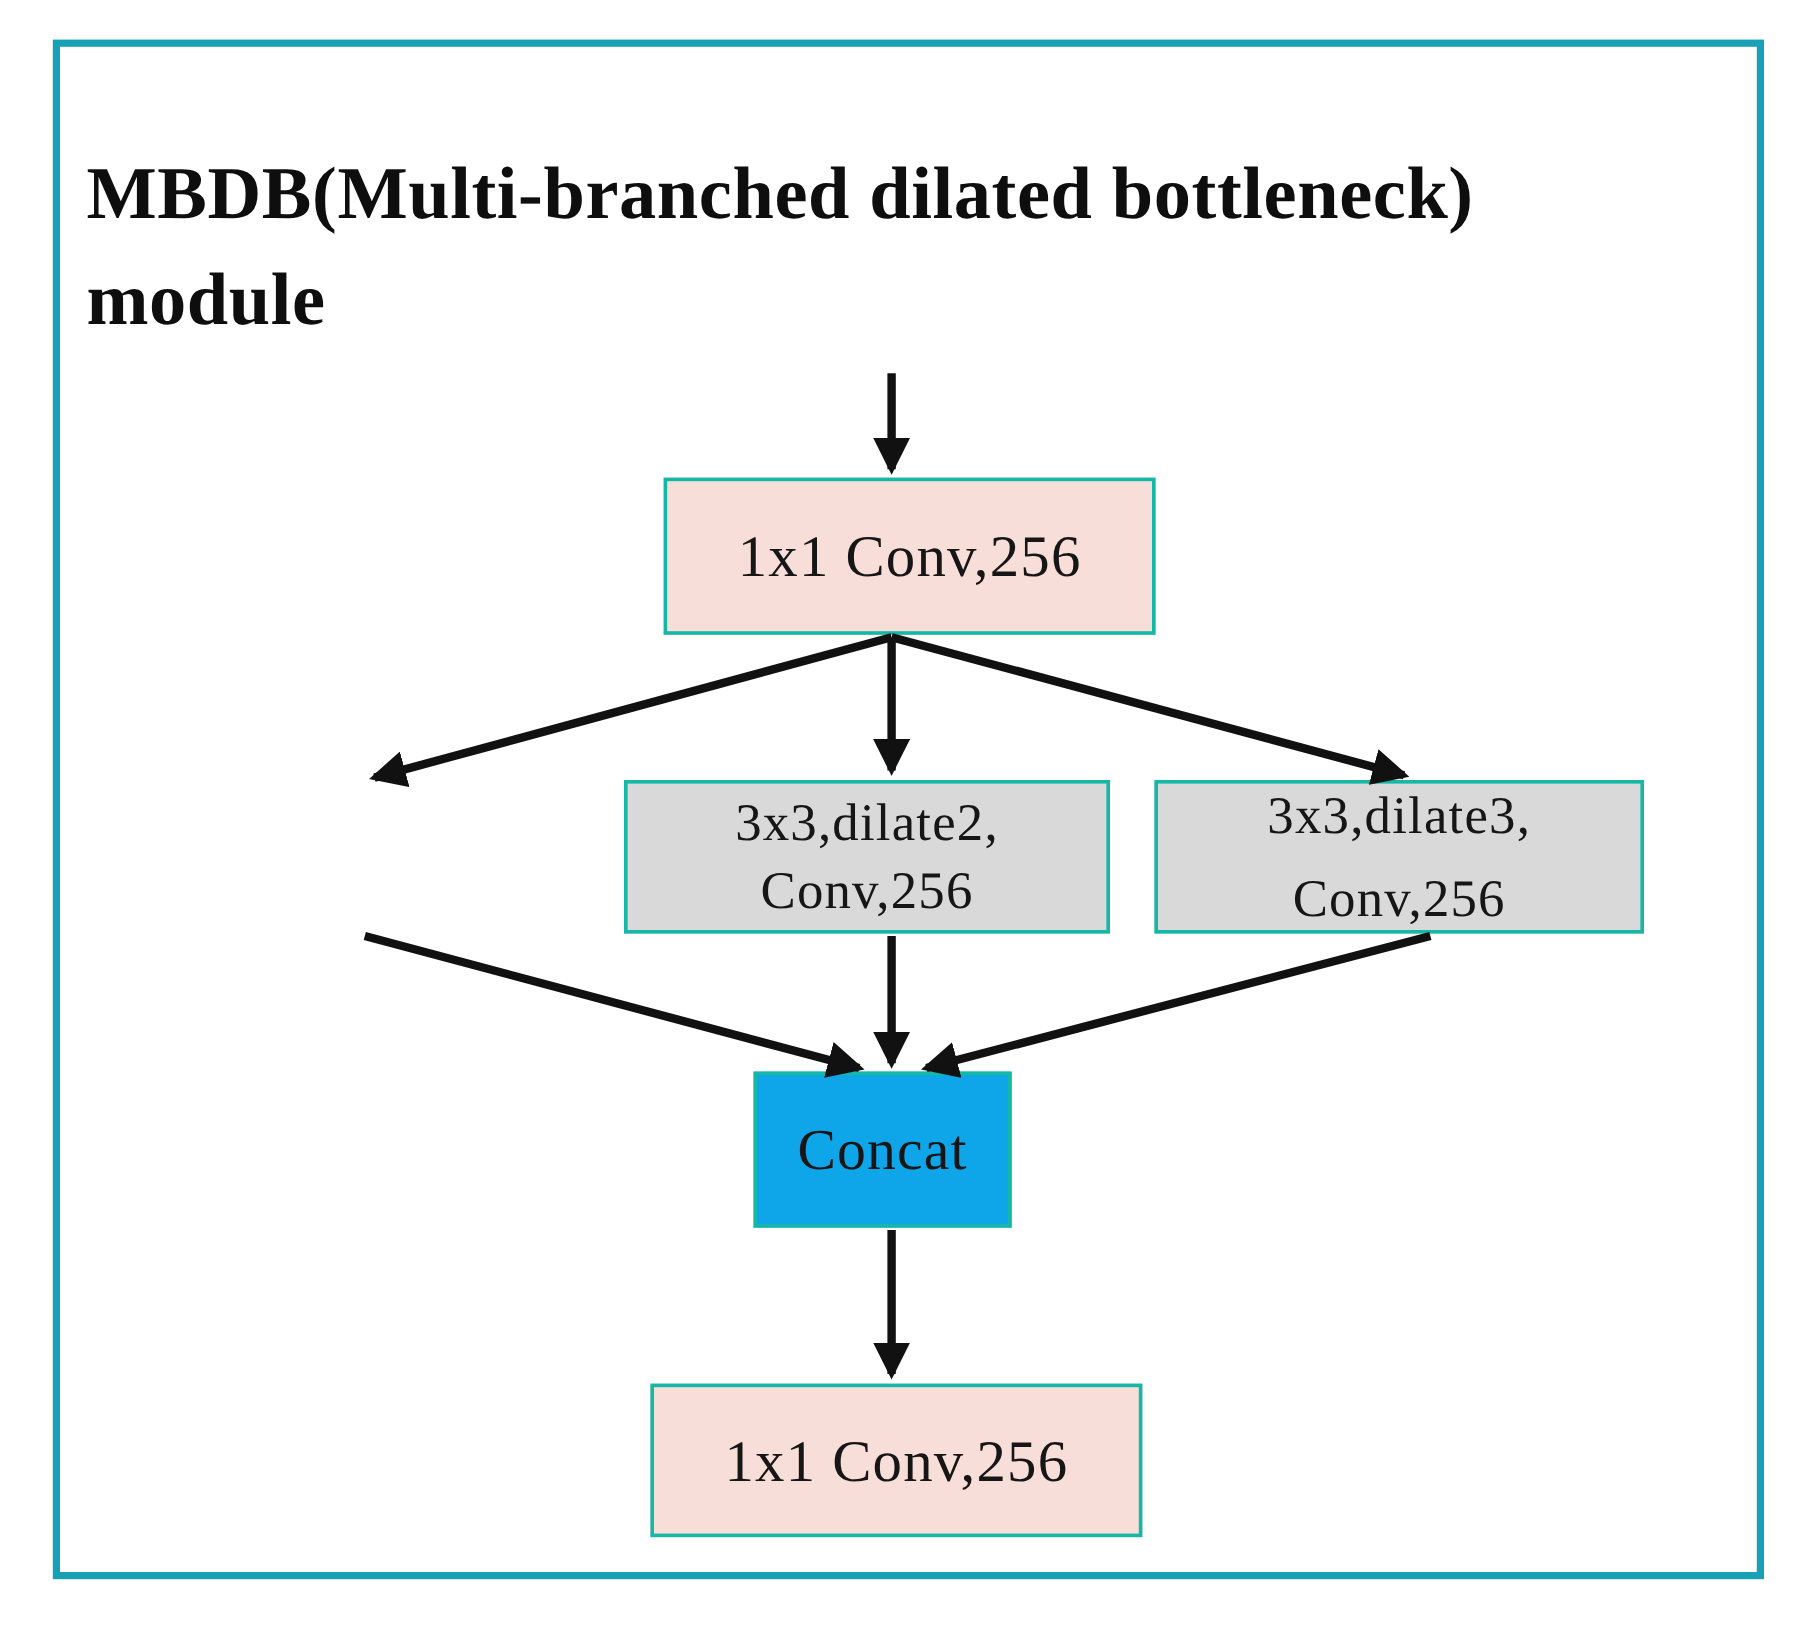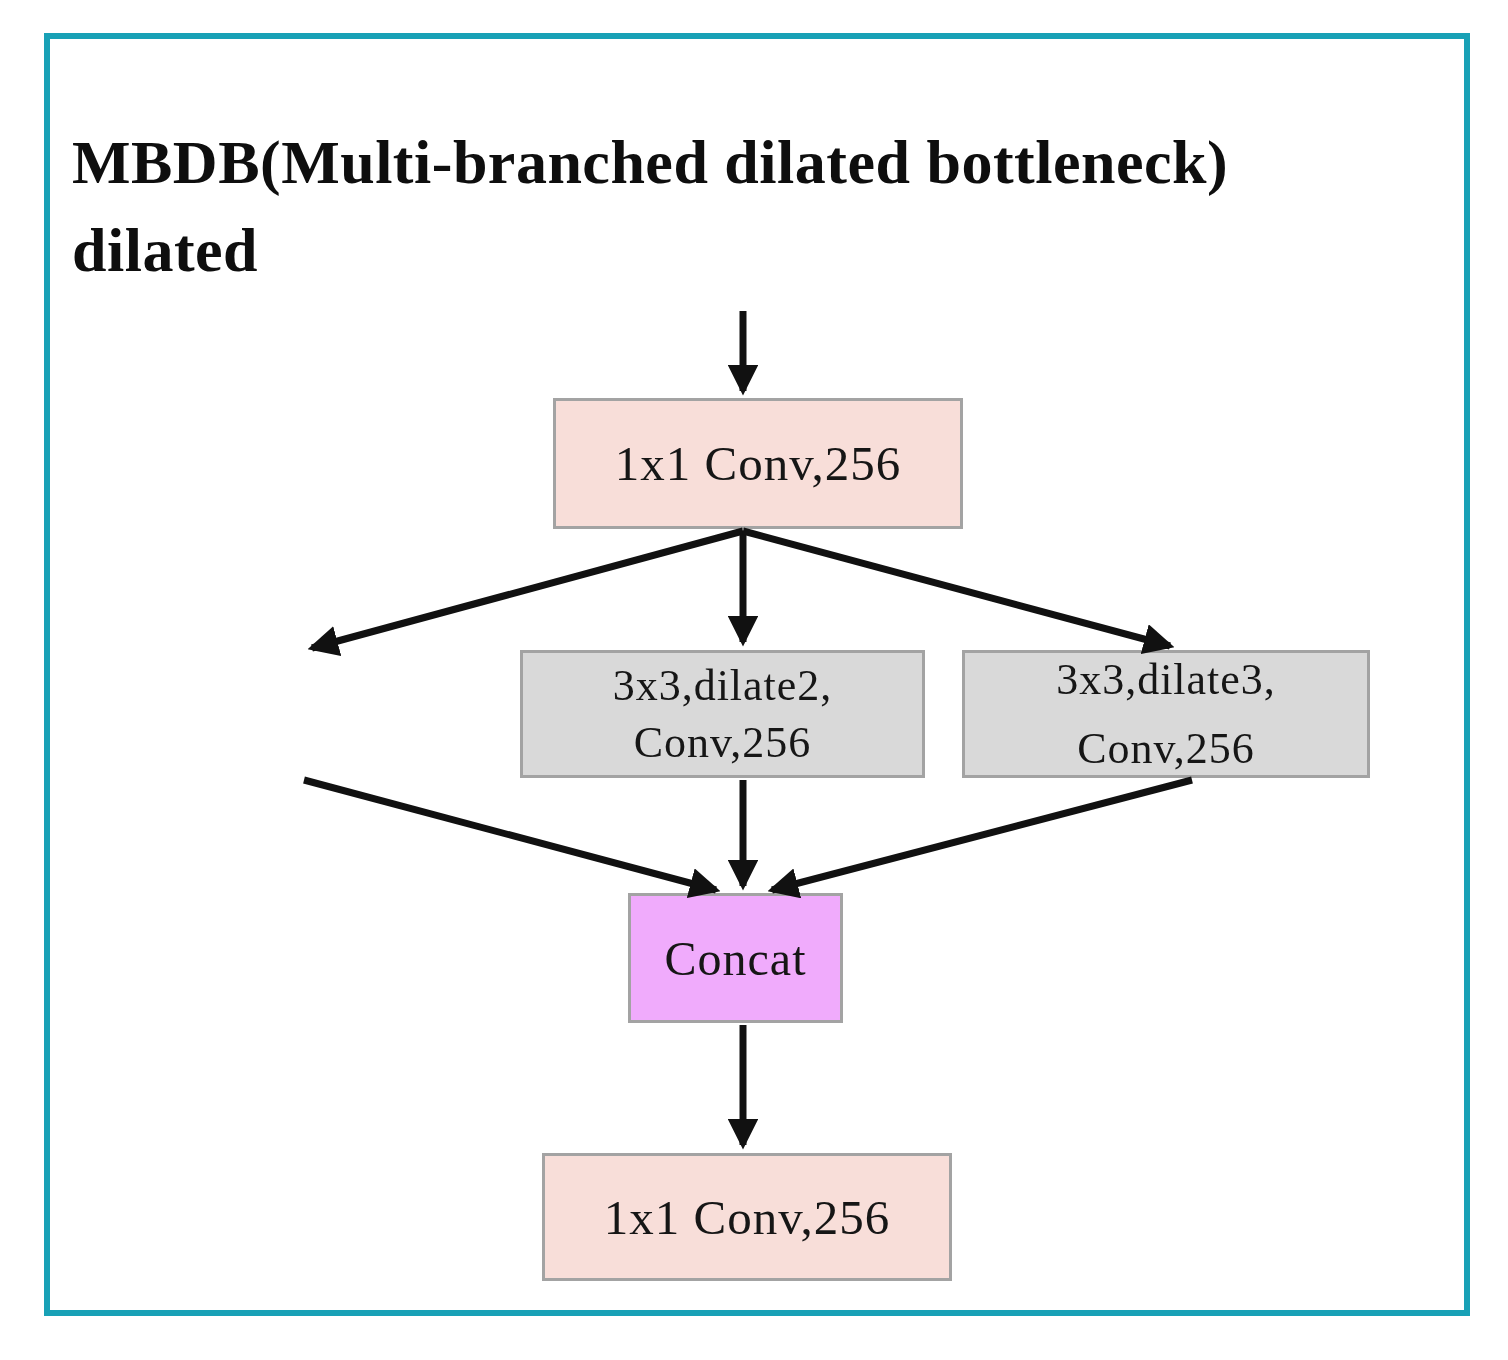--- a/index.html
+++ b/index.html
@@ -80,7 +80,7 @@
 
   <div class="title">
     <span class="line">MBDB(Multi-branched dilated bottleneck)</span>
-    <span class="line">dilated</span>
+    <span class="line">module</span>
   </div>
 
   <div class="node" id="node-input-conv" style="background-color: rgb(248, 222, 217);">

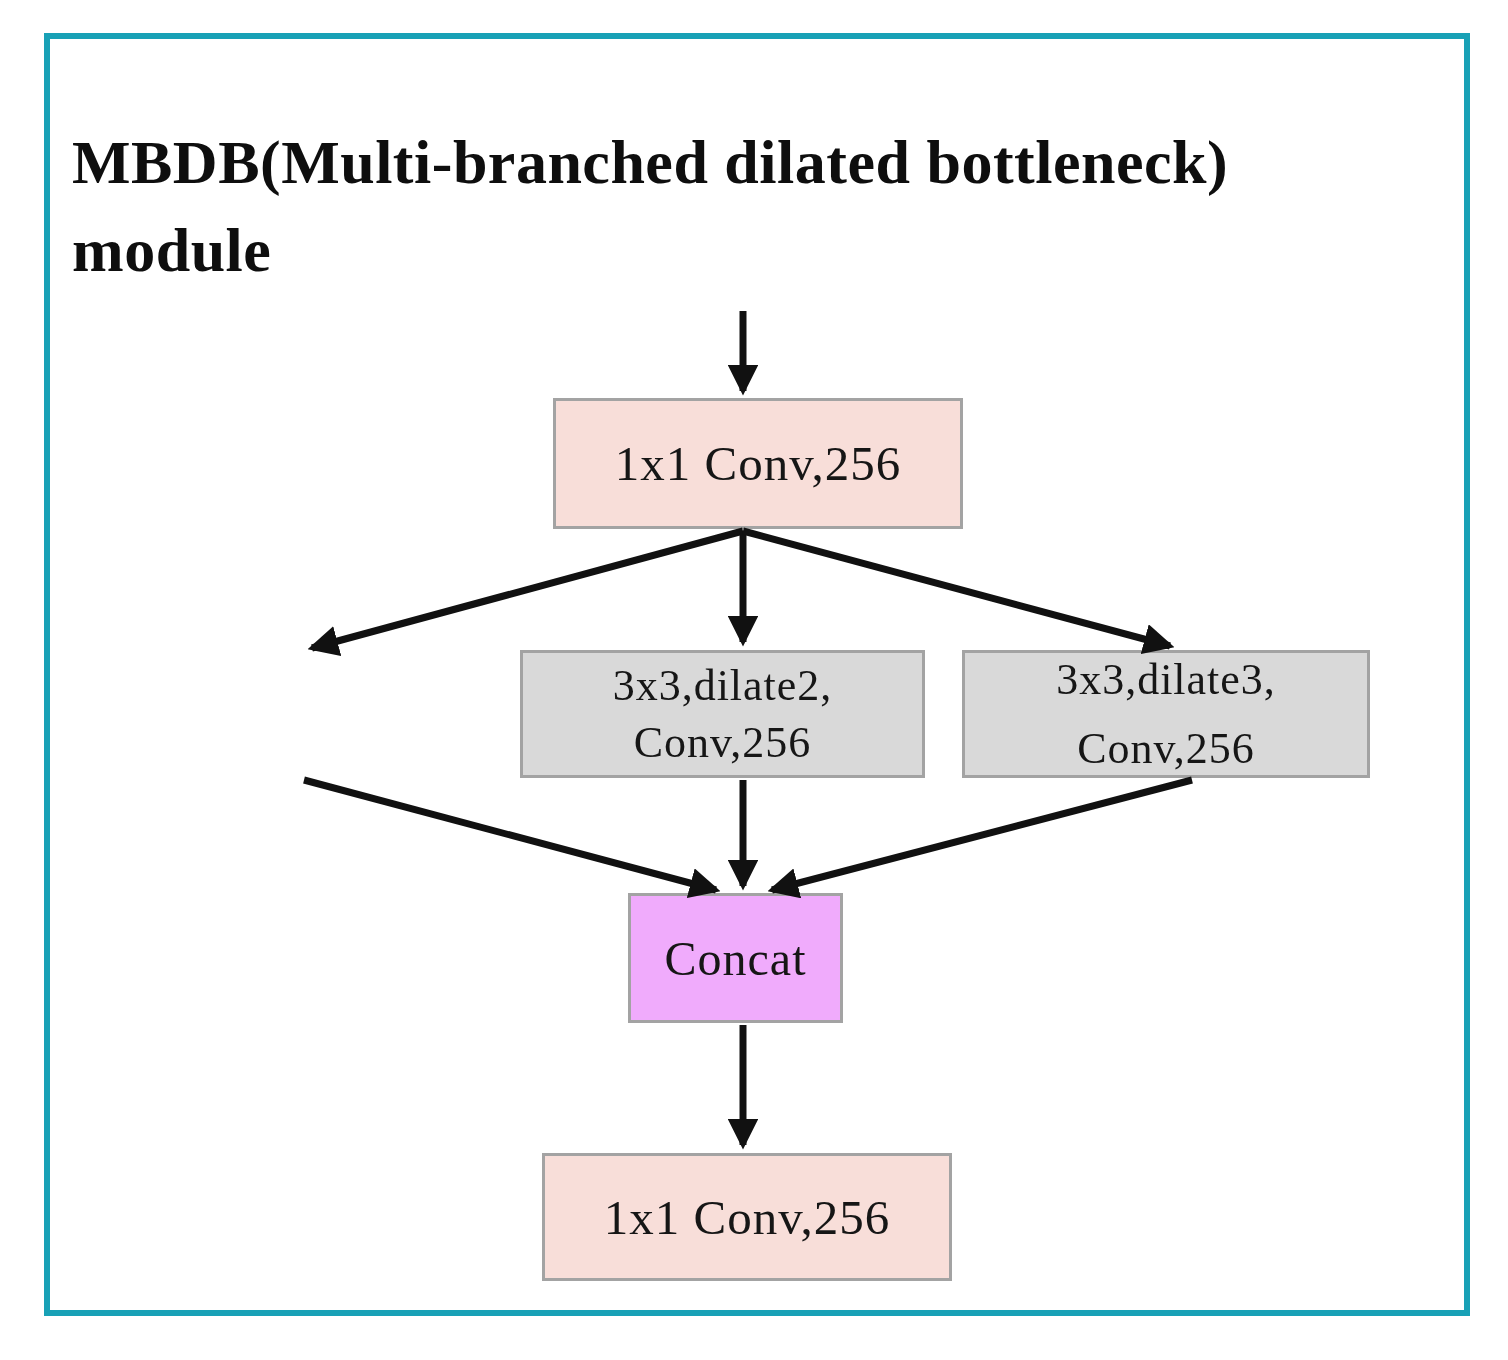--- a/index.html
+++ b/index.html
@@ -41,7 +41,7 @@
   .node {
     position: absolute;
     box-sizing: border-box;
-    border: 3px solid #a3a3a3;
+    border: 3px solid #14b8a6;
     display: flex;
     flex-direction: column;
     align-items: center;

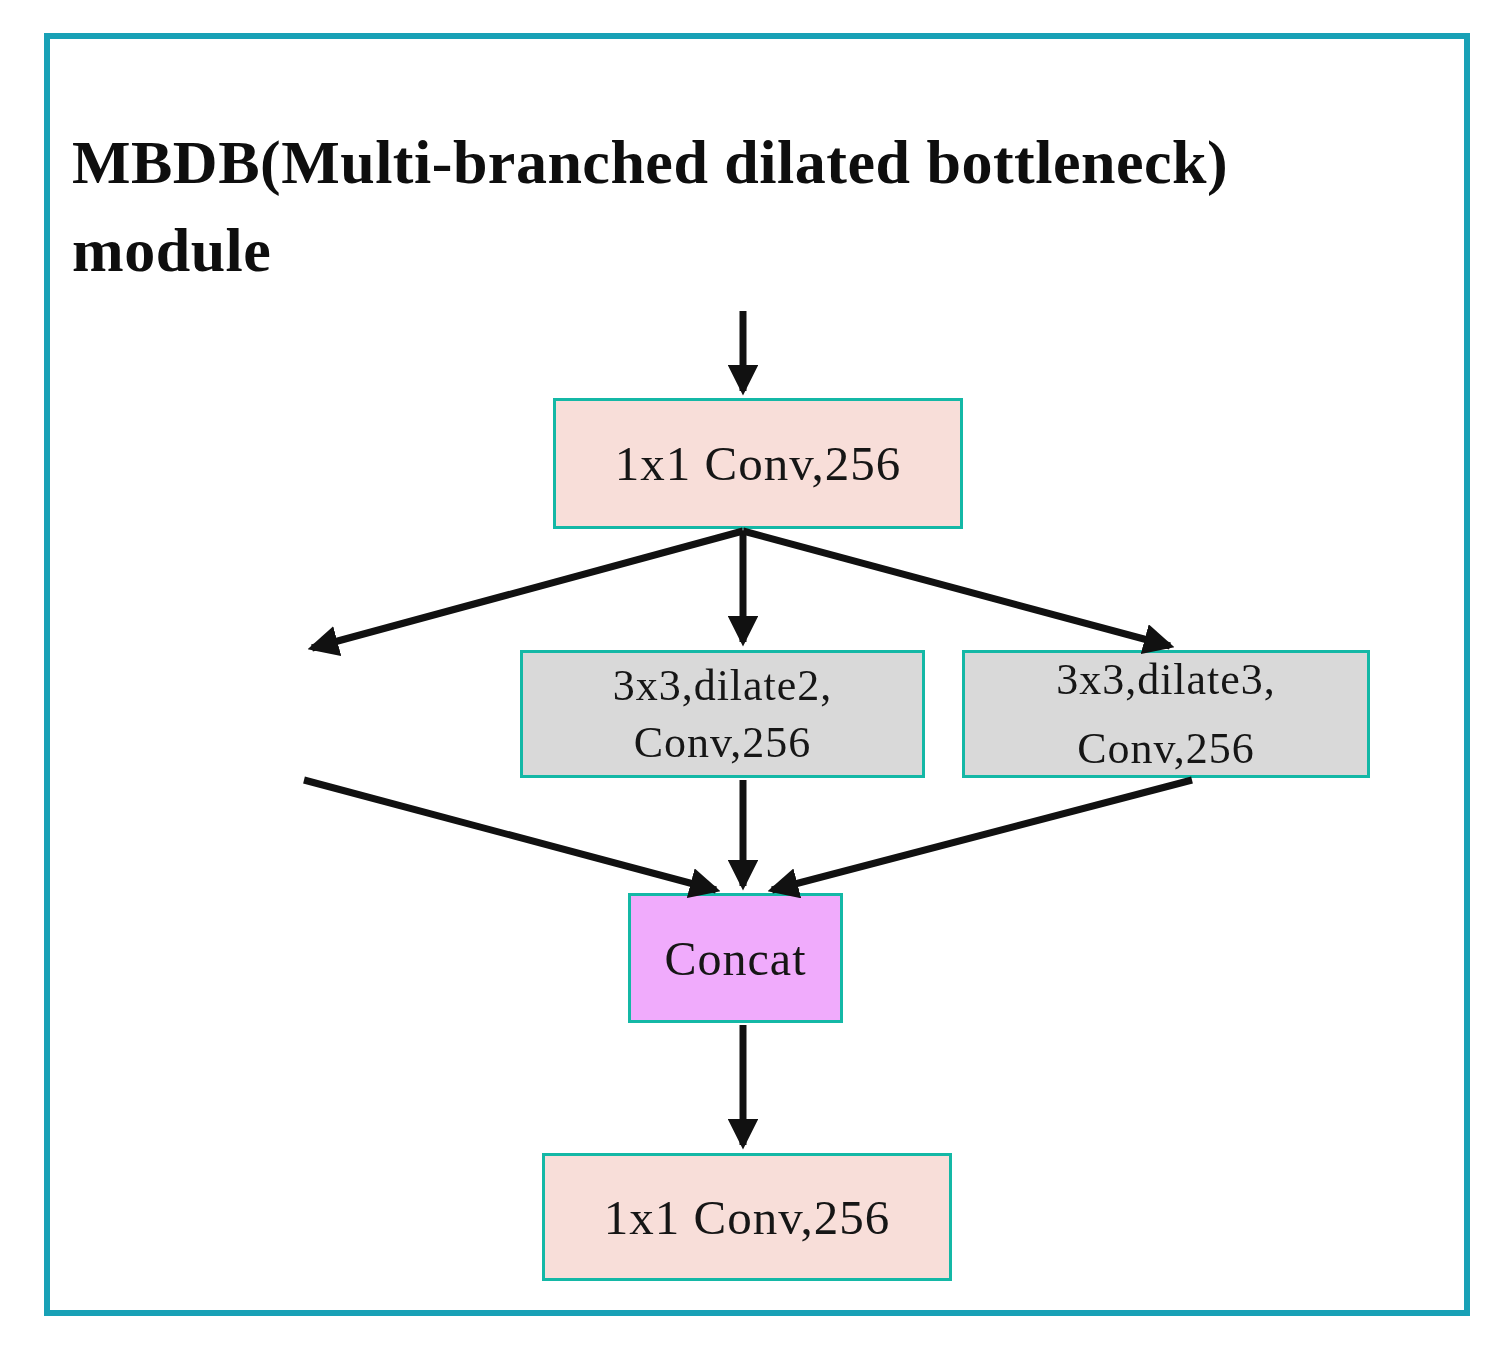--- a/index.html
+++ b/index.html
@@ -98,7 +98,7 @@
     <span class="lbl">Conv,256</span>
   </div>
 
-  <div class="node" id="node-concat" style="background-color: #f0abfc;">
+  <div class="node" id="node-concat" style="background-color: #0ea5e9;">
     <span class="lbl">Concat</span>
   </div>
 

